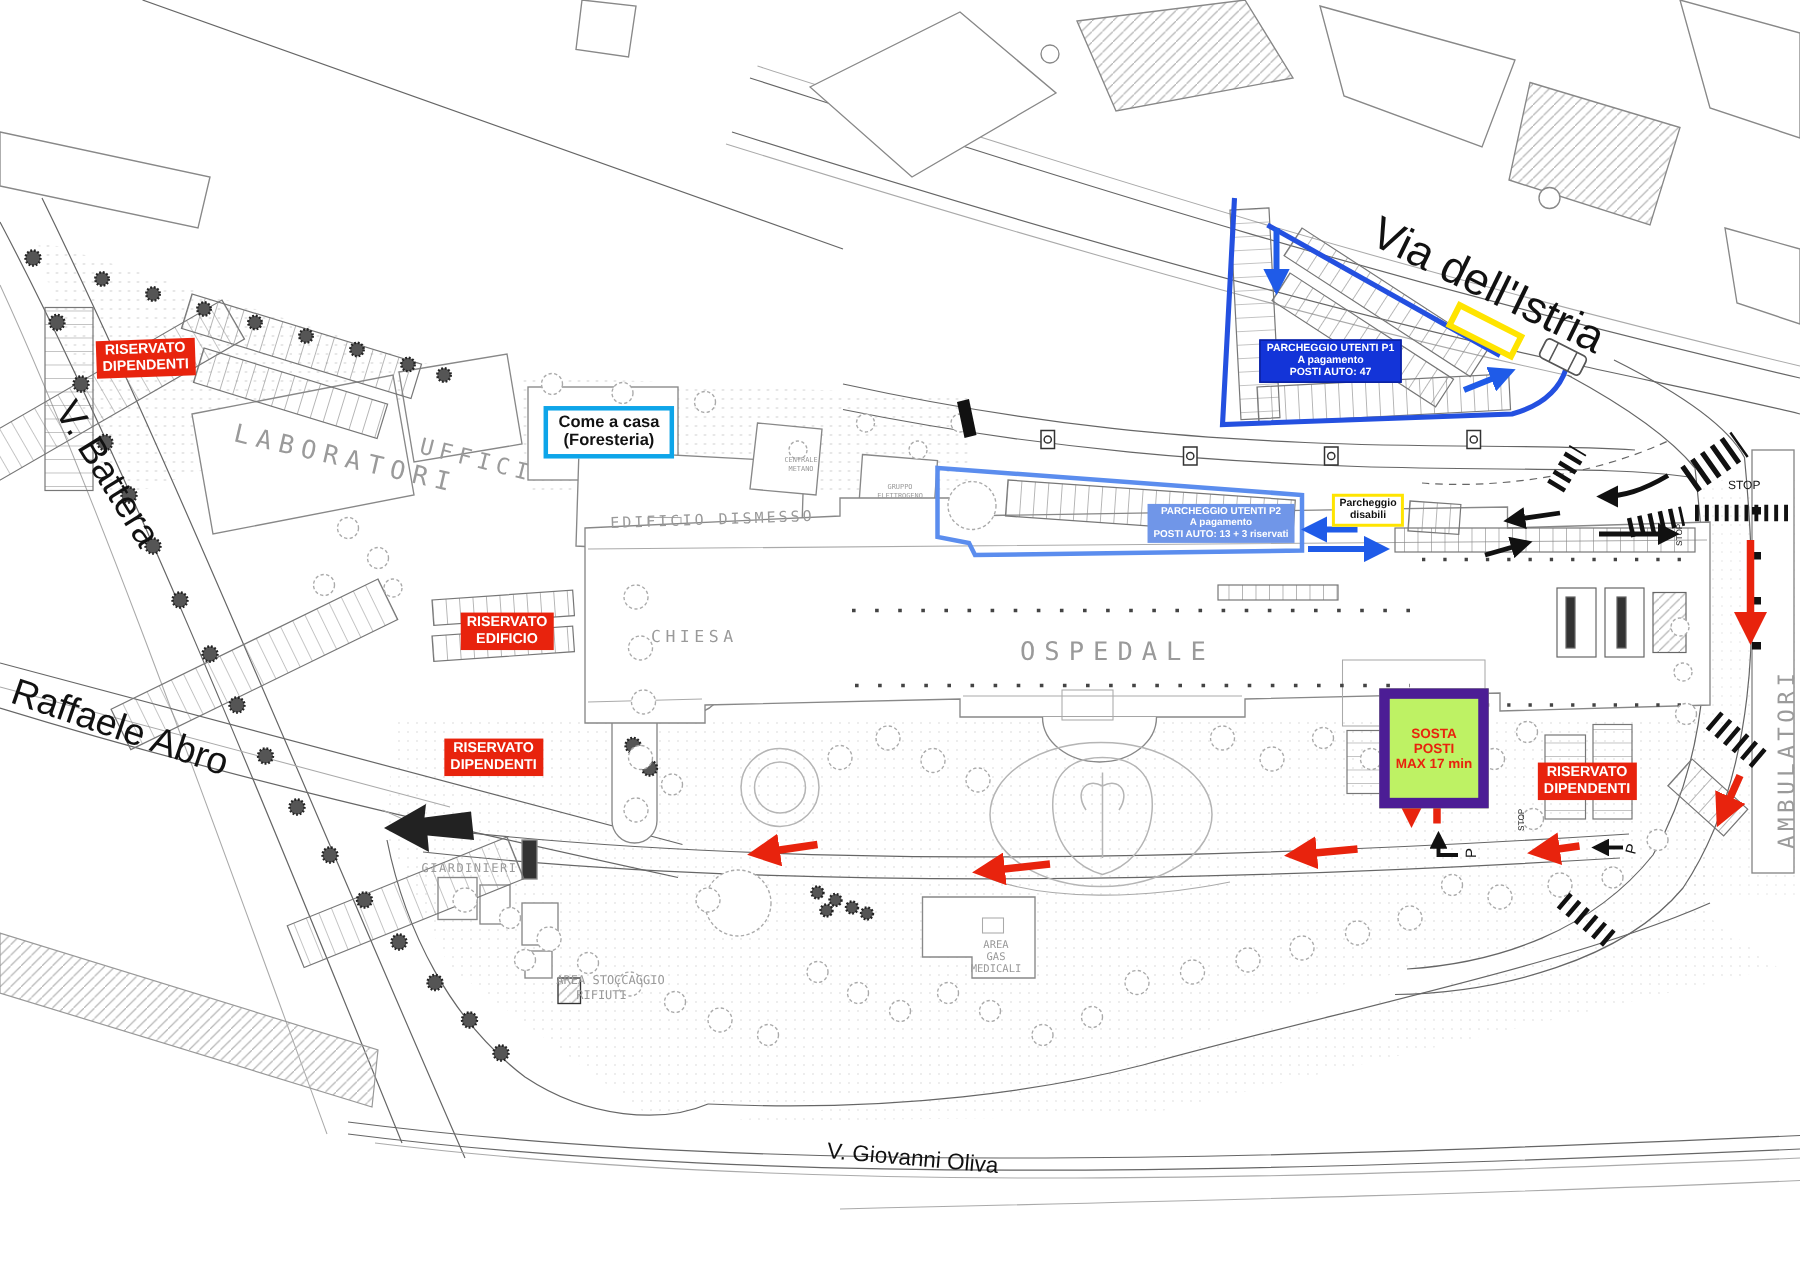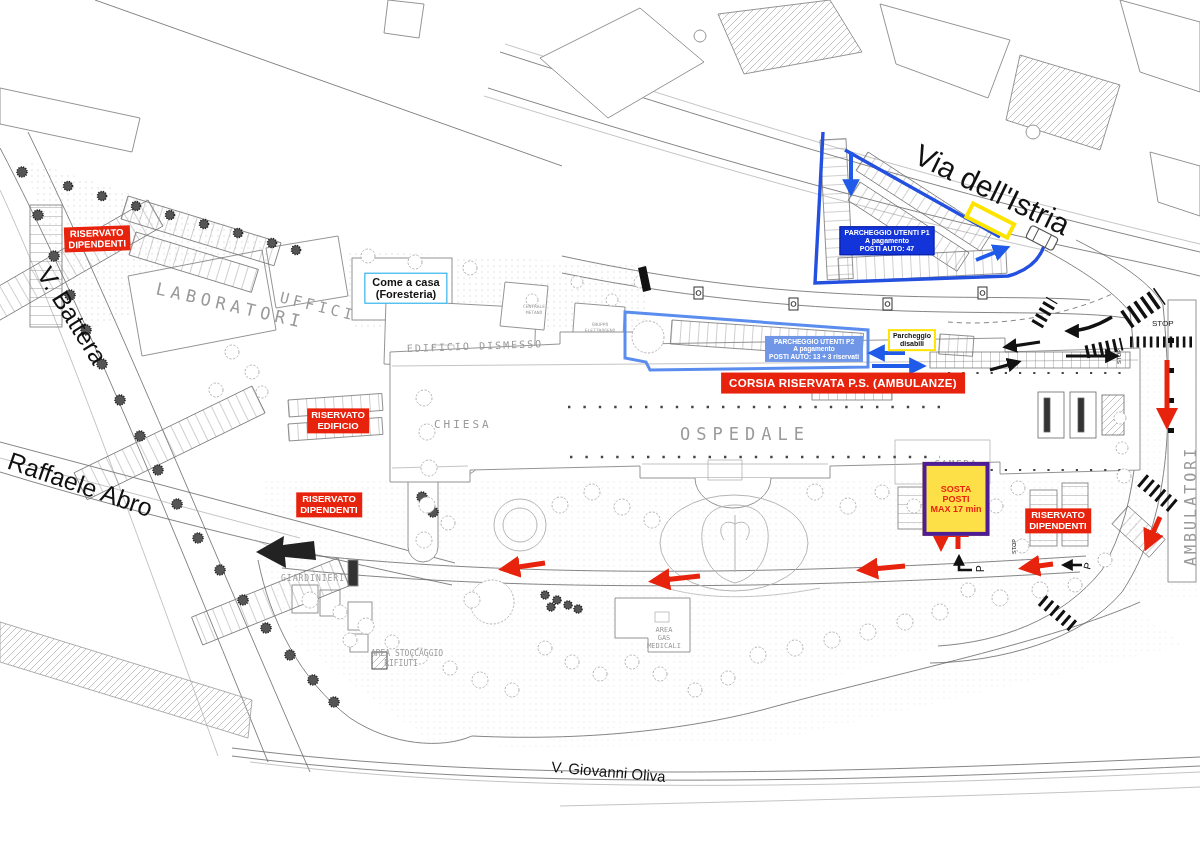--- a/index.html
+++ b/index.html
@@ -15,7 +15,7 @@
   .p2-box{background:#7096e8;color:#fff;font-size:6.6px;padding:2px 4px;}
   .dis-box{background:#fff;color:#111;font-size:7px;border:2.5px solid #ffe400;padding:1px 3px;}
   .sosta-box{background:#fde047;color:#e8230d;font-size:9px;border:4px solid #4c1d95;padding:18px 4px;}
-  .casa-box{background:#fff;color:#111;font-size:11px;border:1px solid #0ea5e9;padding:2px 7px;}
+  .casa-box{background:#fff;color:#111;font-size:11px;border:3px solid #0ea5e9;padding:2px 7px;}
   text{user-select:none;}
   .street{fill:#111;font-family:"Liberation Sans",sans-serif;}
   .cad{fill:#9a9a9a;font-family:"DejaVu Sans Mono",monospace;}

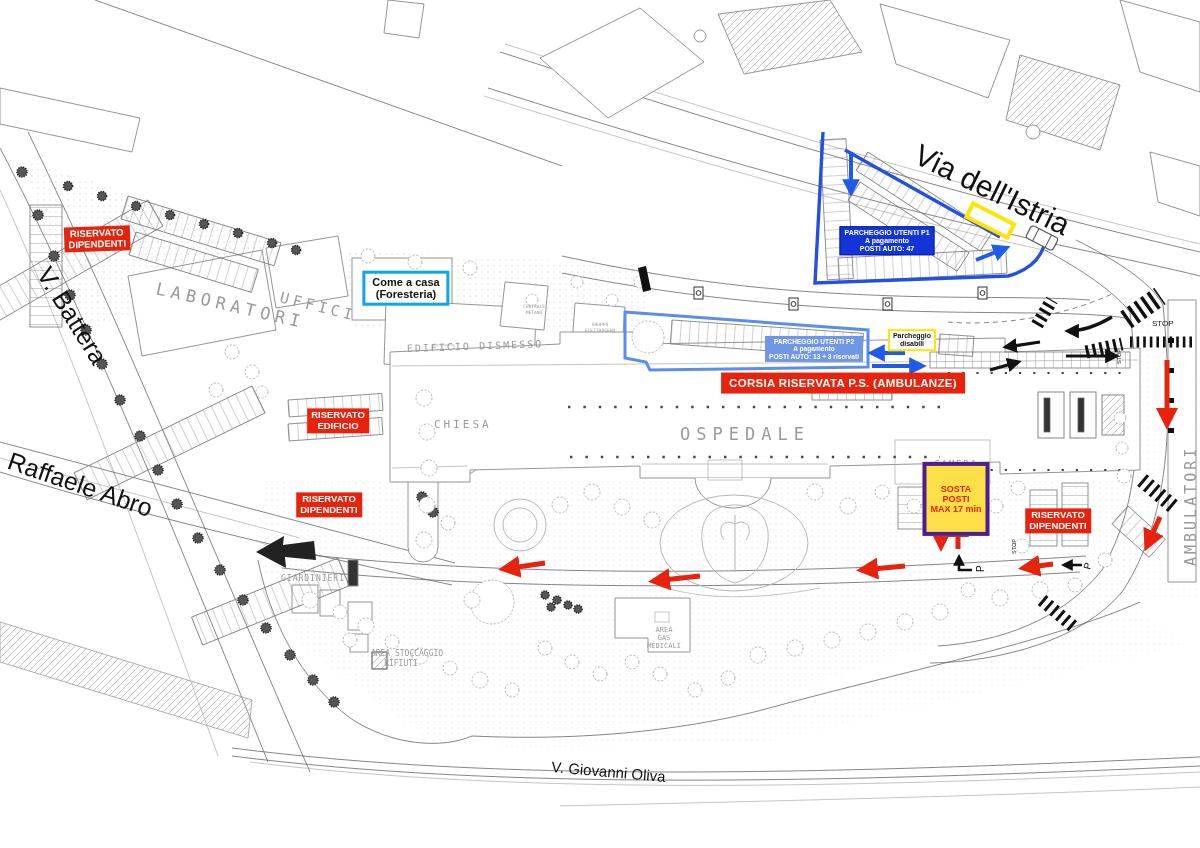--- a/index.html
+++ b/index.html
@@ -464,9 +464,6 @@
   <div>DIPENDENTI</div>
 </div>
 
-<div class="sign corsia" style="left:843px;top:383px;">
-  <div>CORSIA RISERVATA P.S. (AMBULANZE)</div>
-</div>
 
 <div class="sign p1-box" style="left:887px;top:241px;">
   <div>PARCHEGGIO UTENTI P1</div>

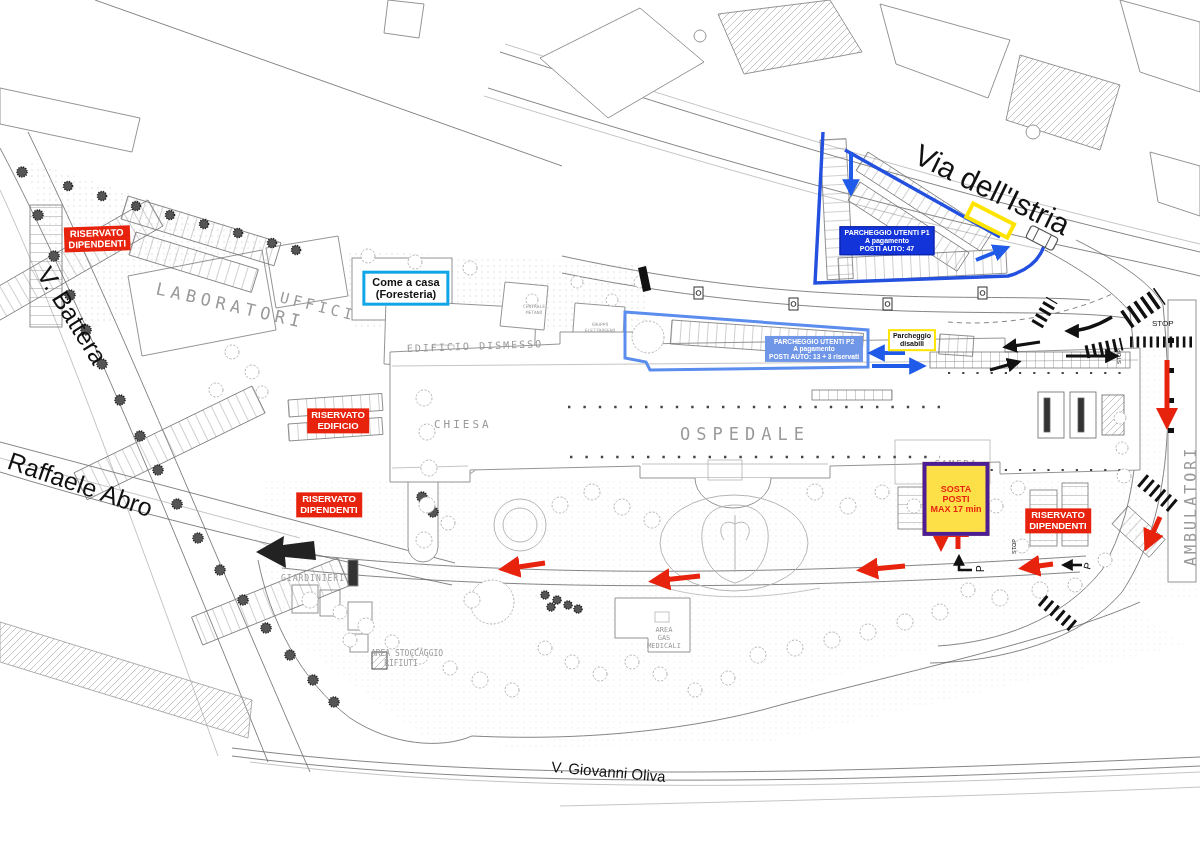--- a/index.html
+++ b/index.html
@@ -14,7 +14,7 @@
   .p1-box{background:#1334d8;color:#fff;font-size:7px;padding:2px 4px;border:1px solid #0a1f9e;}
   .p2-box{background:#7096e8;color:#fff;font-size:6.6px;padding:2px 4px;}
   .dis-box{background:#fff;color:#111;font-size:7px;border:2.5px solid #ffe400;padding:1px 3px;}
-  .sosta-box{background:#fde047;color:#e8230d;font-size:9px;border:4px solid #4c1d95;padding:18px 4px;}
+  .sosta-box{background:#bef264;color:#e8230d;font-size:9px;border:7px solid #4c1d95;padding:18px 4px;}
   .casa-box{background:#fff;color:#111;font-size:11px;border:3px solid #0ea5e9;padding:2px 7px;}
   text{user-select:none;}
   .street{fill:#111;font-family:"Liberation Sans",sans-serif;}

